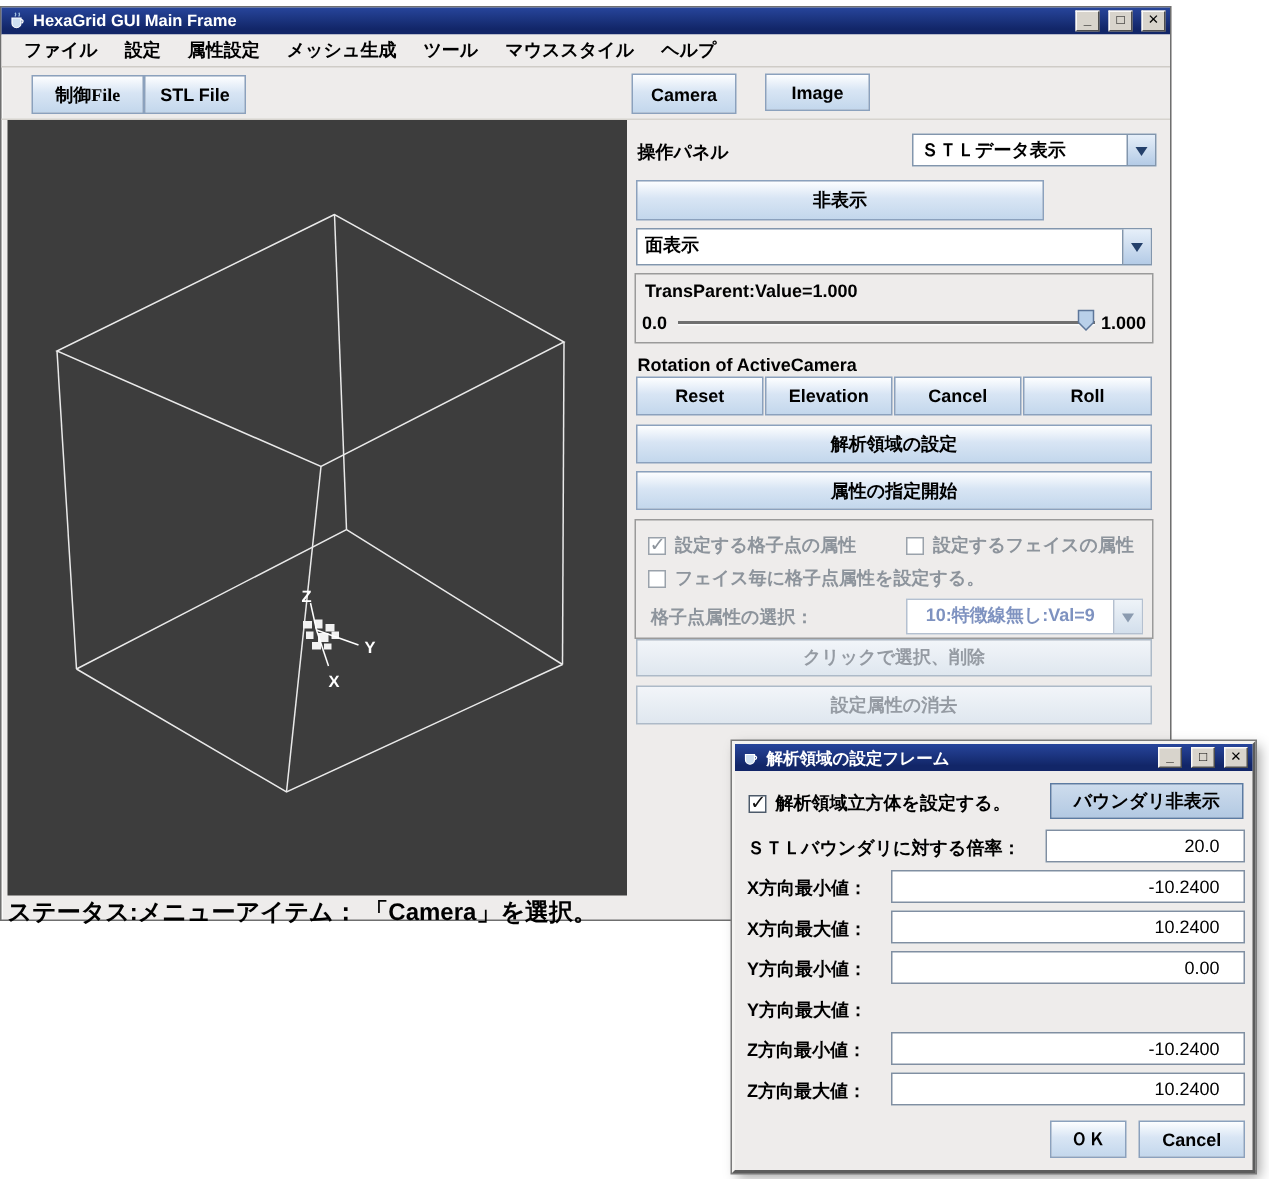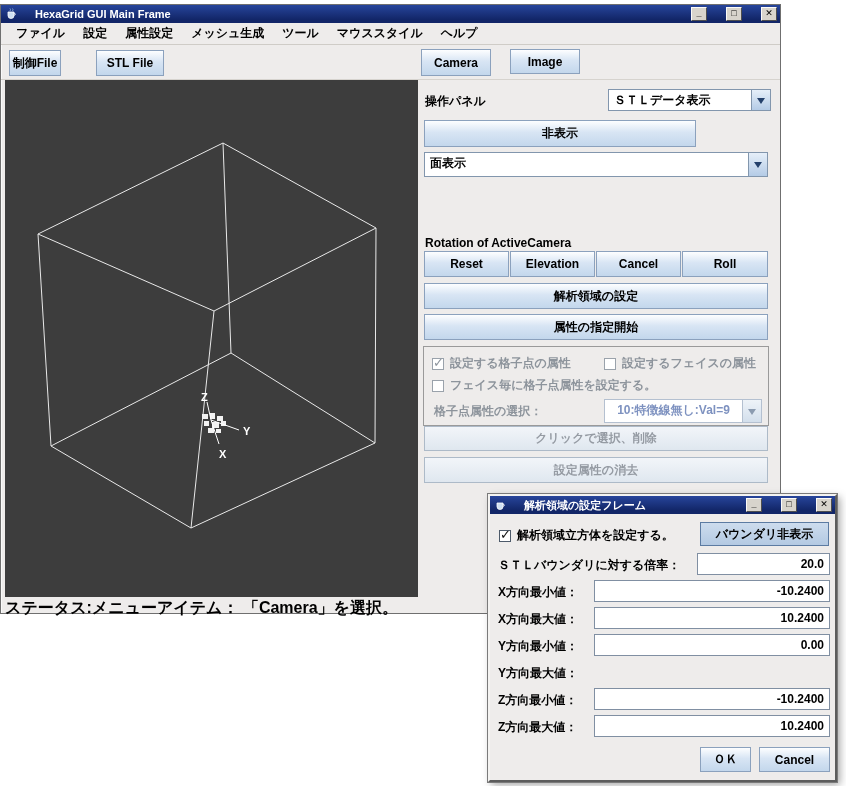--- a/index.html
+++ b/index.html
@@ -15,7 +15,7 @@
   .titlebar {
     position:absolute; left:0; right:0; top:0; height:18px;
     background:linear-gradient(180deg,#27459b 0%,#122668 80%);
-    display:flex; align-items:center; padding:0 3px; gap:17px;
+    display:flex; align-items:center; padding:0 3px; gap:4px;
   }
   .titlebar .title { color:#fff; font-weight:bold; font-size:11px; flex:1; white-space:nowrap; }
   .wbtn {

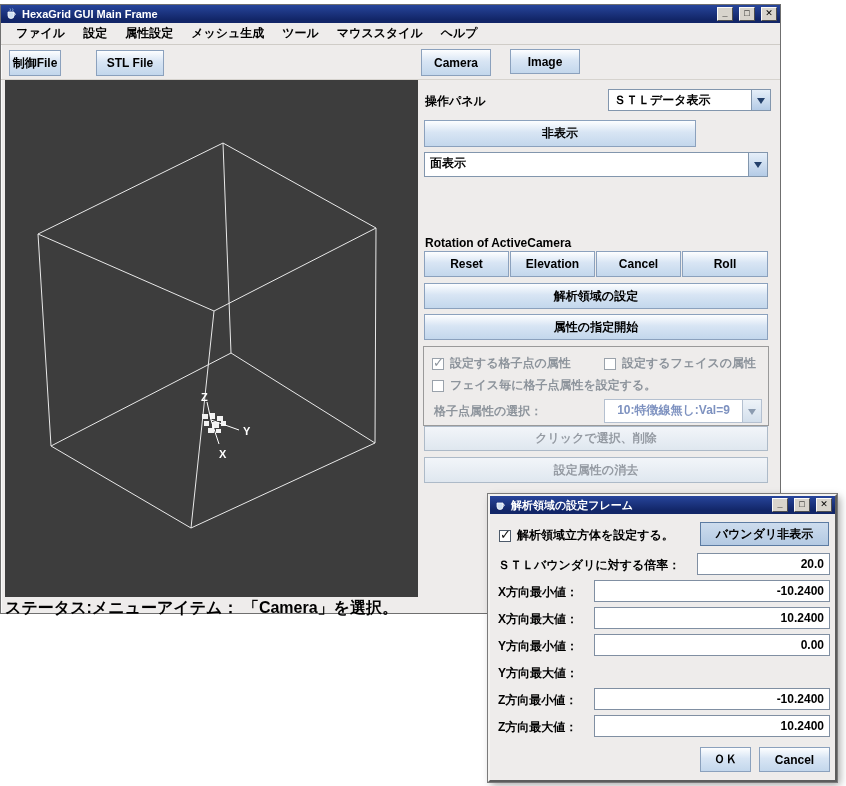--- a/index.html
+++ b/index.html
@@ -129,7 +129,7 @@
   </div>
 
   <div class="toolbar">
-    <div class="btn" style="left:8px; top:5px; width:52px; height:26px;">制御File</div>
+    <div class="btn" style="left:20px; top:5px; width:75px; height:26px;font-family:Liberation Serif, serif;">制御File</div>
     <div class="btn" style="left:95px; top:5px; width:68px; height:26px;">STL File</div>
     <div class="btn" style="left:420px; top:4px; width:70px; height:27px;">Camera</div>
     <div class="btn" style="left:509px; top:4px; width:70px; height:25px;">Image</div>

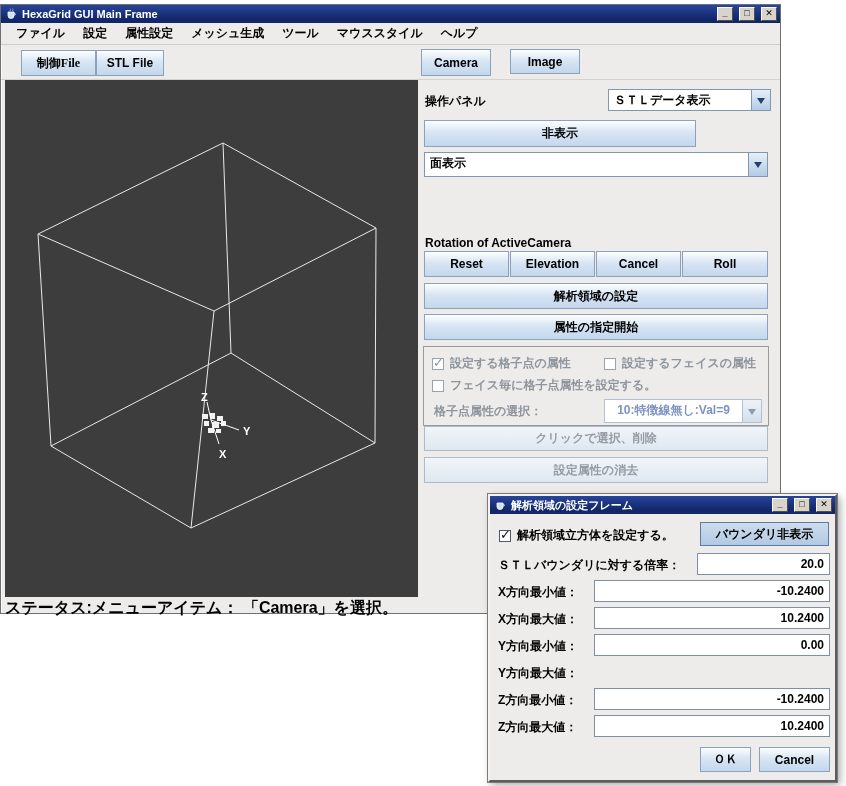--- a/index.html
+++ b/index.html
@@ -193,6 +193,17 @@
         </div>
     </div>
 
+    <div class="boxed" style="left:5px; top:102px; width:346px; height:47px;">
+      <span class="flabel" style="left:6px; top:4px;">TransParent:Value=1.000</span>
+      <span class="flabel" style="left:4px; top:25px;">0.0</span>
+      <span class="flabel" style="right:4px; top:25px; position:absolute;">1.000</span>
+      <div class="slider-track" style="left:28px; top:31px; width:278px;"></div>
+      <div class="slider-thumb" style="left:294px; top:23px;">
+        <svg width="13" height="16">
+            <polygon points="1,1 11,1 11,9 6,14 1,9" fill="#b9d0e9" stroke="#5d7699"></polygon>
+          </svg>
+      </div>
+    </div>
 
     <span class="flabel" style="left:7px; top:156px;">Rotation of ActiveCamera</span>
     <div class="btn" style="left:6px; top:171px; width:85px; height:26px;">Reset</div>

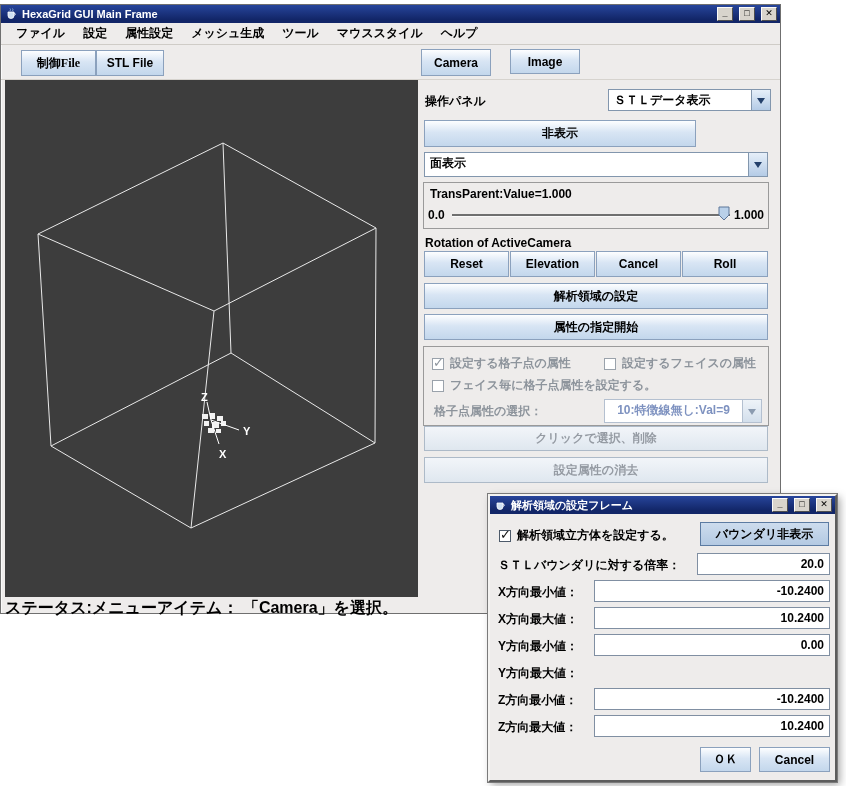--- a/index.html
+++ b/index.html
@@ -78,7 +78,7 @@
   .field {
     position:absolute; background:#fff; border:1px solid #808fa2;
     font-family:"Liberation Sans","DejaVu Sans",sans-serif;
-    font-weight:bold; font-size:12px; text-align:right; padding:2px 5px;
+    font-weight:normal; font-size:12px; text-align:right; padding:2px 16px;
   }
   .flabel { position:absolute; font-size:12px; font-weight:bold; white-space:nowrap; }
 

